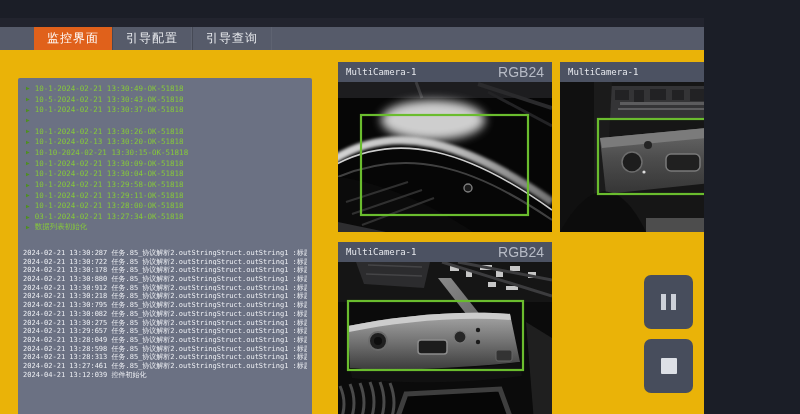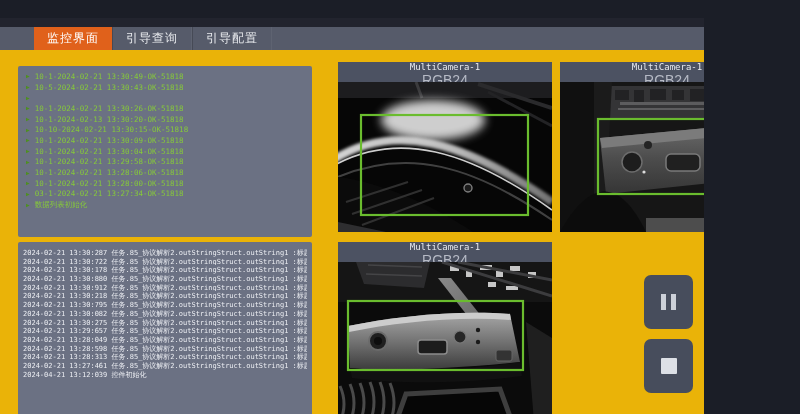--- a/index.html
+++ b/index.html
@@ -55,8 +55,8 @@
 
   <div class="tabbar">
     <div class="tab active">监控界面</div>
+    <div class="tab">引导配置</div>
     <div class="tab">引导查询</div>
-    <div class="tab">引导配置</div>
   </div>
 
   <div class="panel" id="tree-panel">

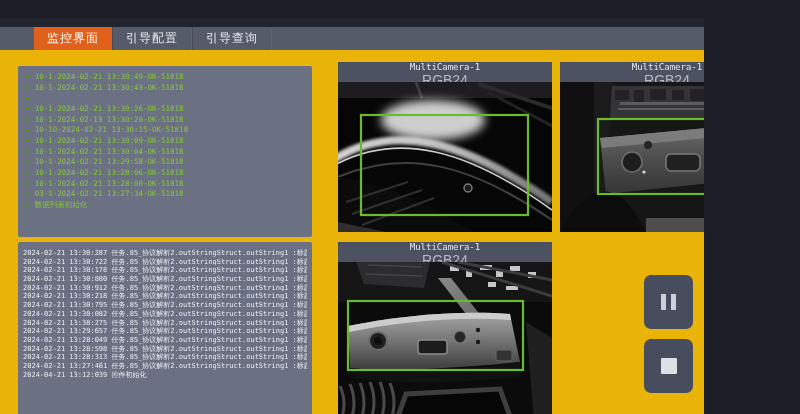--- a/index.html
+++ b/index.html
@@ -31,7 +31,7 @@
   #camera-2{left:560px;top:44px;height:170px;}
   #camera-3{left:338px;top:224px;height:180px;}
   .cam-header{height:20px;background:#4c5262;display:flex;align-items:center;
-              justify-content:space-between;padding:0 8px;flex-direction:column;}
+              justify-content:space-between;padding:0 8px;}
   .cam-title{font-family:"DejaVu Sans Mono",monospace;font-size:9px;color:#e8eaef;}
   .cam-format{font-family:Liberation Sans, sans-serif;font-size:14px;color:#b6bac5;}
   .cam-img{display:block;}

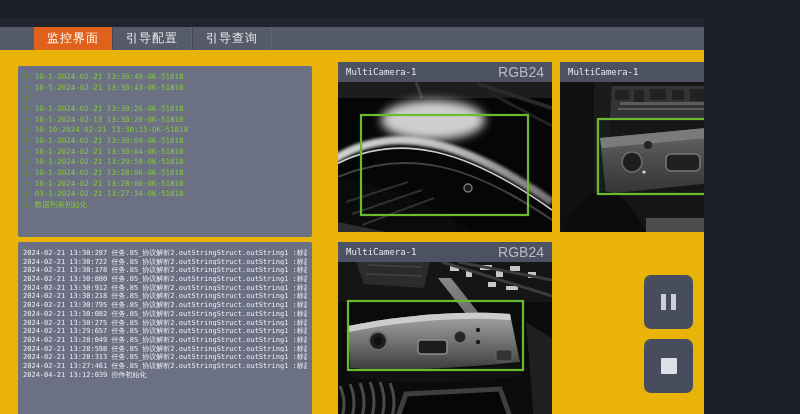--- a/index.html
+++ b/index.html
@@ -16,7 +16,7 @@
   .tab.active{background:#e0611b;color:#fff;border:none;}
   
   .panel{position:absolute;background:#6b7183;border-radius:2px;overflow:hidden;}
-  #tree-panel{left:18px;top:48px;width:294px;height:171px;padding:5px 6px;}
+  #tree-panel{left:18px;top:60px;width:294px;height:171px;padding:5px 6px;}
   .tree-row{display:flex;align-items:center;height:10.7px;white-space:nowrap;
             font-family:"DejaVu Sans Mono",monospace;font-size:7.5px;color:#86c93a;}
   .tree-arrow{color:#4e8f22;font-size:6px;margin:0 5px 0 2px;line-height:1;}

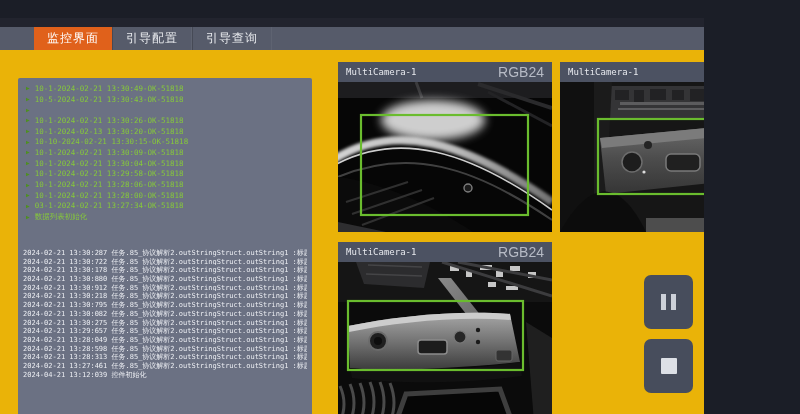--- a/index.html
+++ b/index.html
@@ -71,6 +71,10 @@
         <span>10-5-2024-02-21 13:30:43-OK-51818</span>
       </div>
 
+      <div class="tree-row">
+        <span class="tree-arrow">▶</span>
+        <span>10-1-2024-02-21 13:30:37-OK-51818</span>
+      </div>
 
       <div class="tree-row">
         <span class="tree-arrow">▶</span>

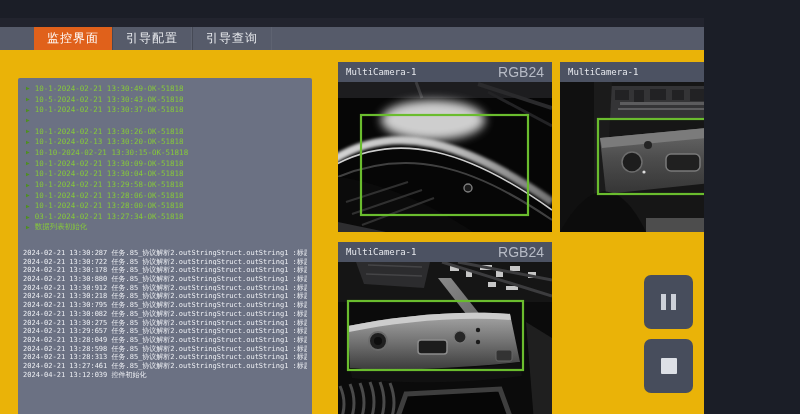--- a/index.html
+++ b/index.html
@@ -110,6 +110,10 @@
         <span>10-1-2024-02-21 13:29:58-OK-51818</span>
       </div>
 
+      <div class="tree-row">
+        <span class="tree-arrow">▶</span>
+        <span>10-1-2024-02-21 13:29:11-OK-51818</span>
+      </div>
 
       <div class="tree-row">
         <span class="tree-arrow">▶</span>

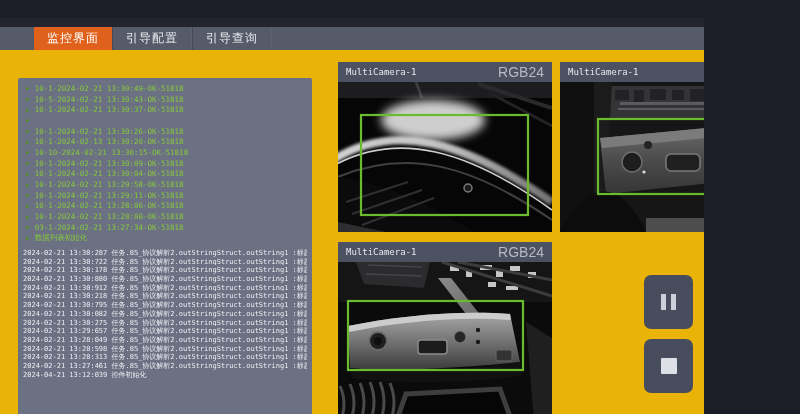--- a/index.html
+++ b/index.html
@@ -115,10 +115,6 @@
         <span>10-1-2024-02-21 13:29:11-OK-51818</span>
       </div>
 
-      <div class="tree-row">
-        <span class="tree-arrow">▶</span>
-        <span>10-1-2024-02-21 13:28:06-OK-51818</span>
-      </div>
 
       <div class="tree-row">
         <span class="tree-arrow">▶</span>

